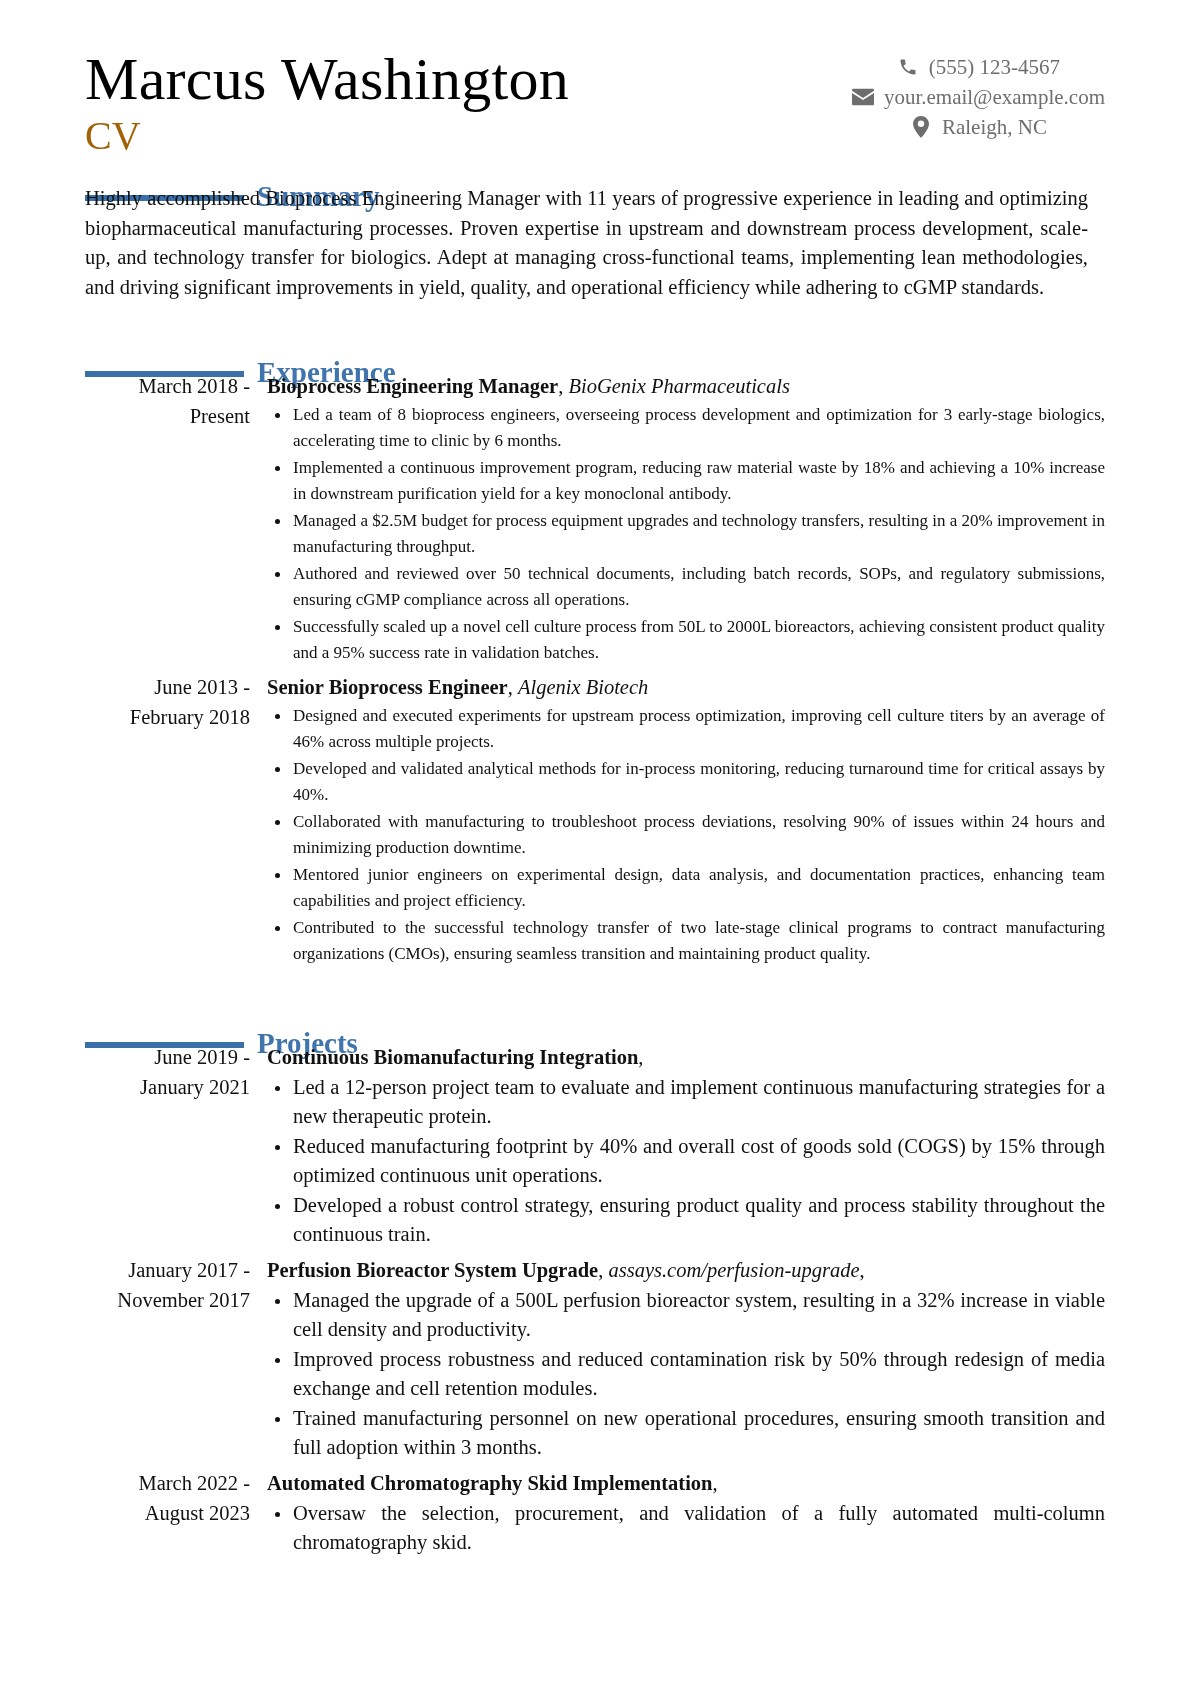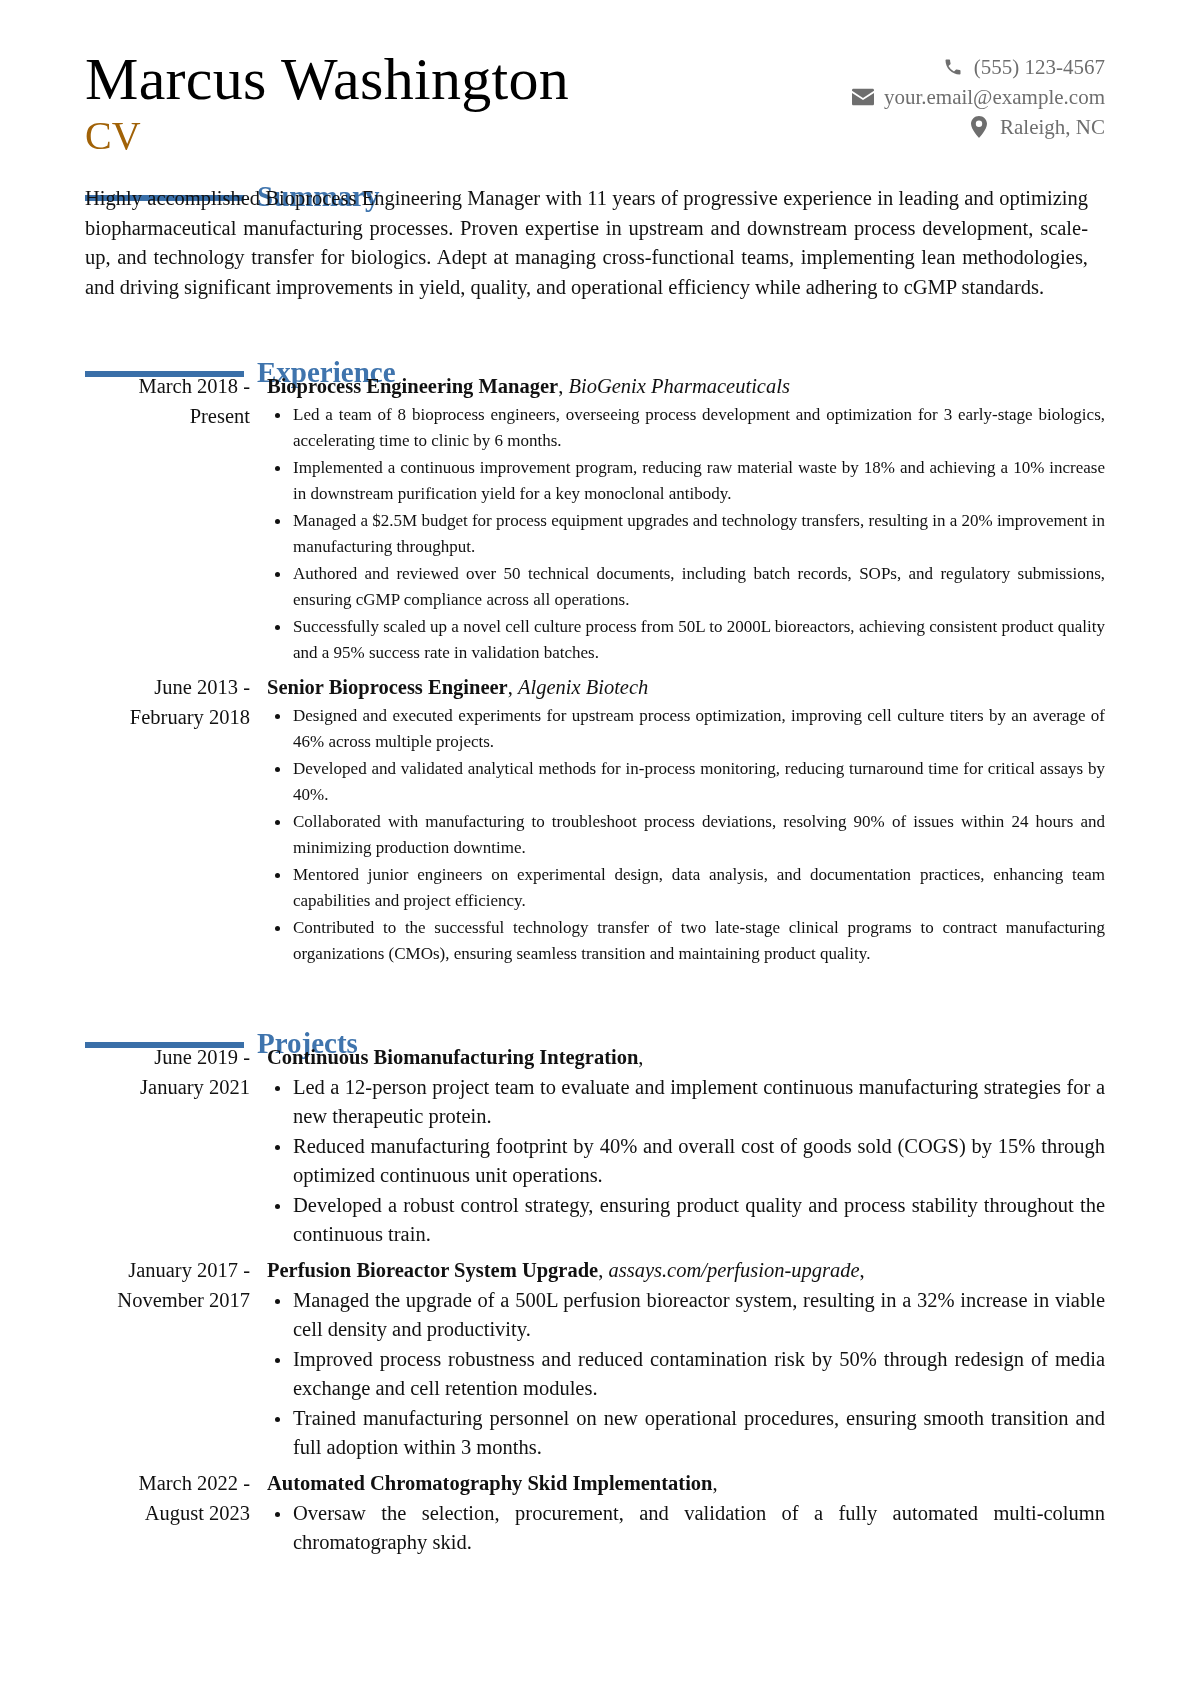--- a/index.html
+++ b/index.html
@@ -31,7 +31,7 @@
       font-family: "Liberation Serif", serif;
       font-size: 21px; line-height: 30px; color: #6e6e6e;
     }
-    .contact-row { display: flex; justify-content: flex-end; align-items: center; height: 30px; }
+    .contact-row { display: flex; justify-content: center; align-items: center; height: 30px; }
     .contact-row .ico { width: 22px; height: 22px; margin-right: 10px; display: inline-flex; align-items: center; justify-content: center; }
     .contact-row svg { fill: #6e6e6e; }
 

